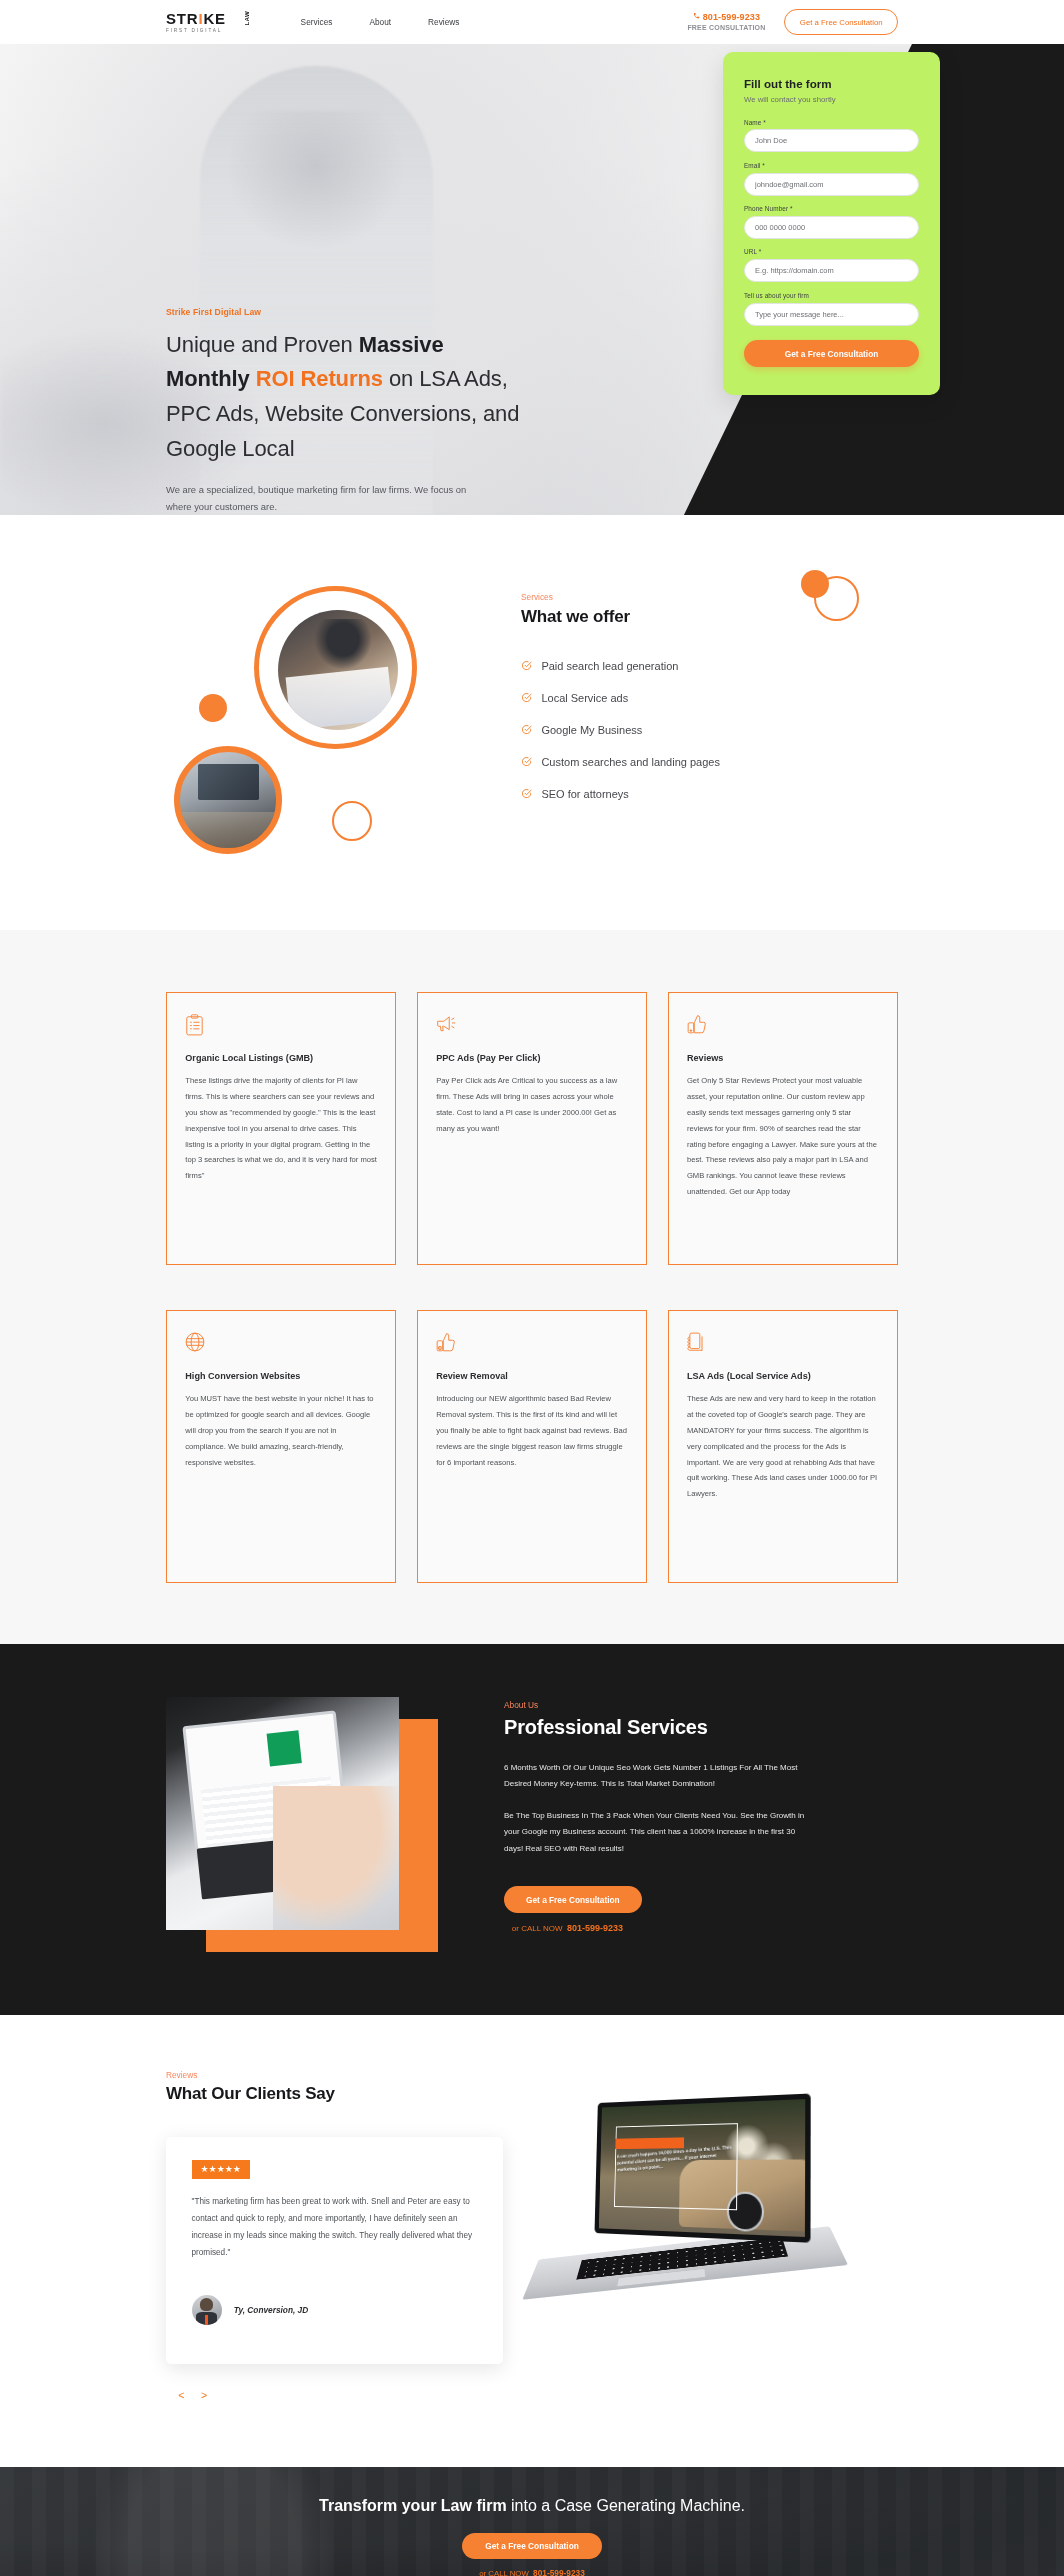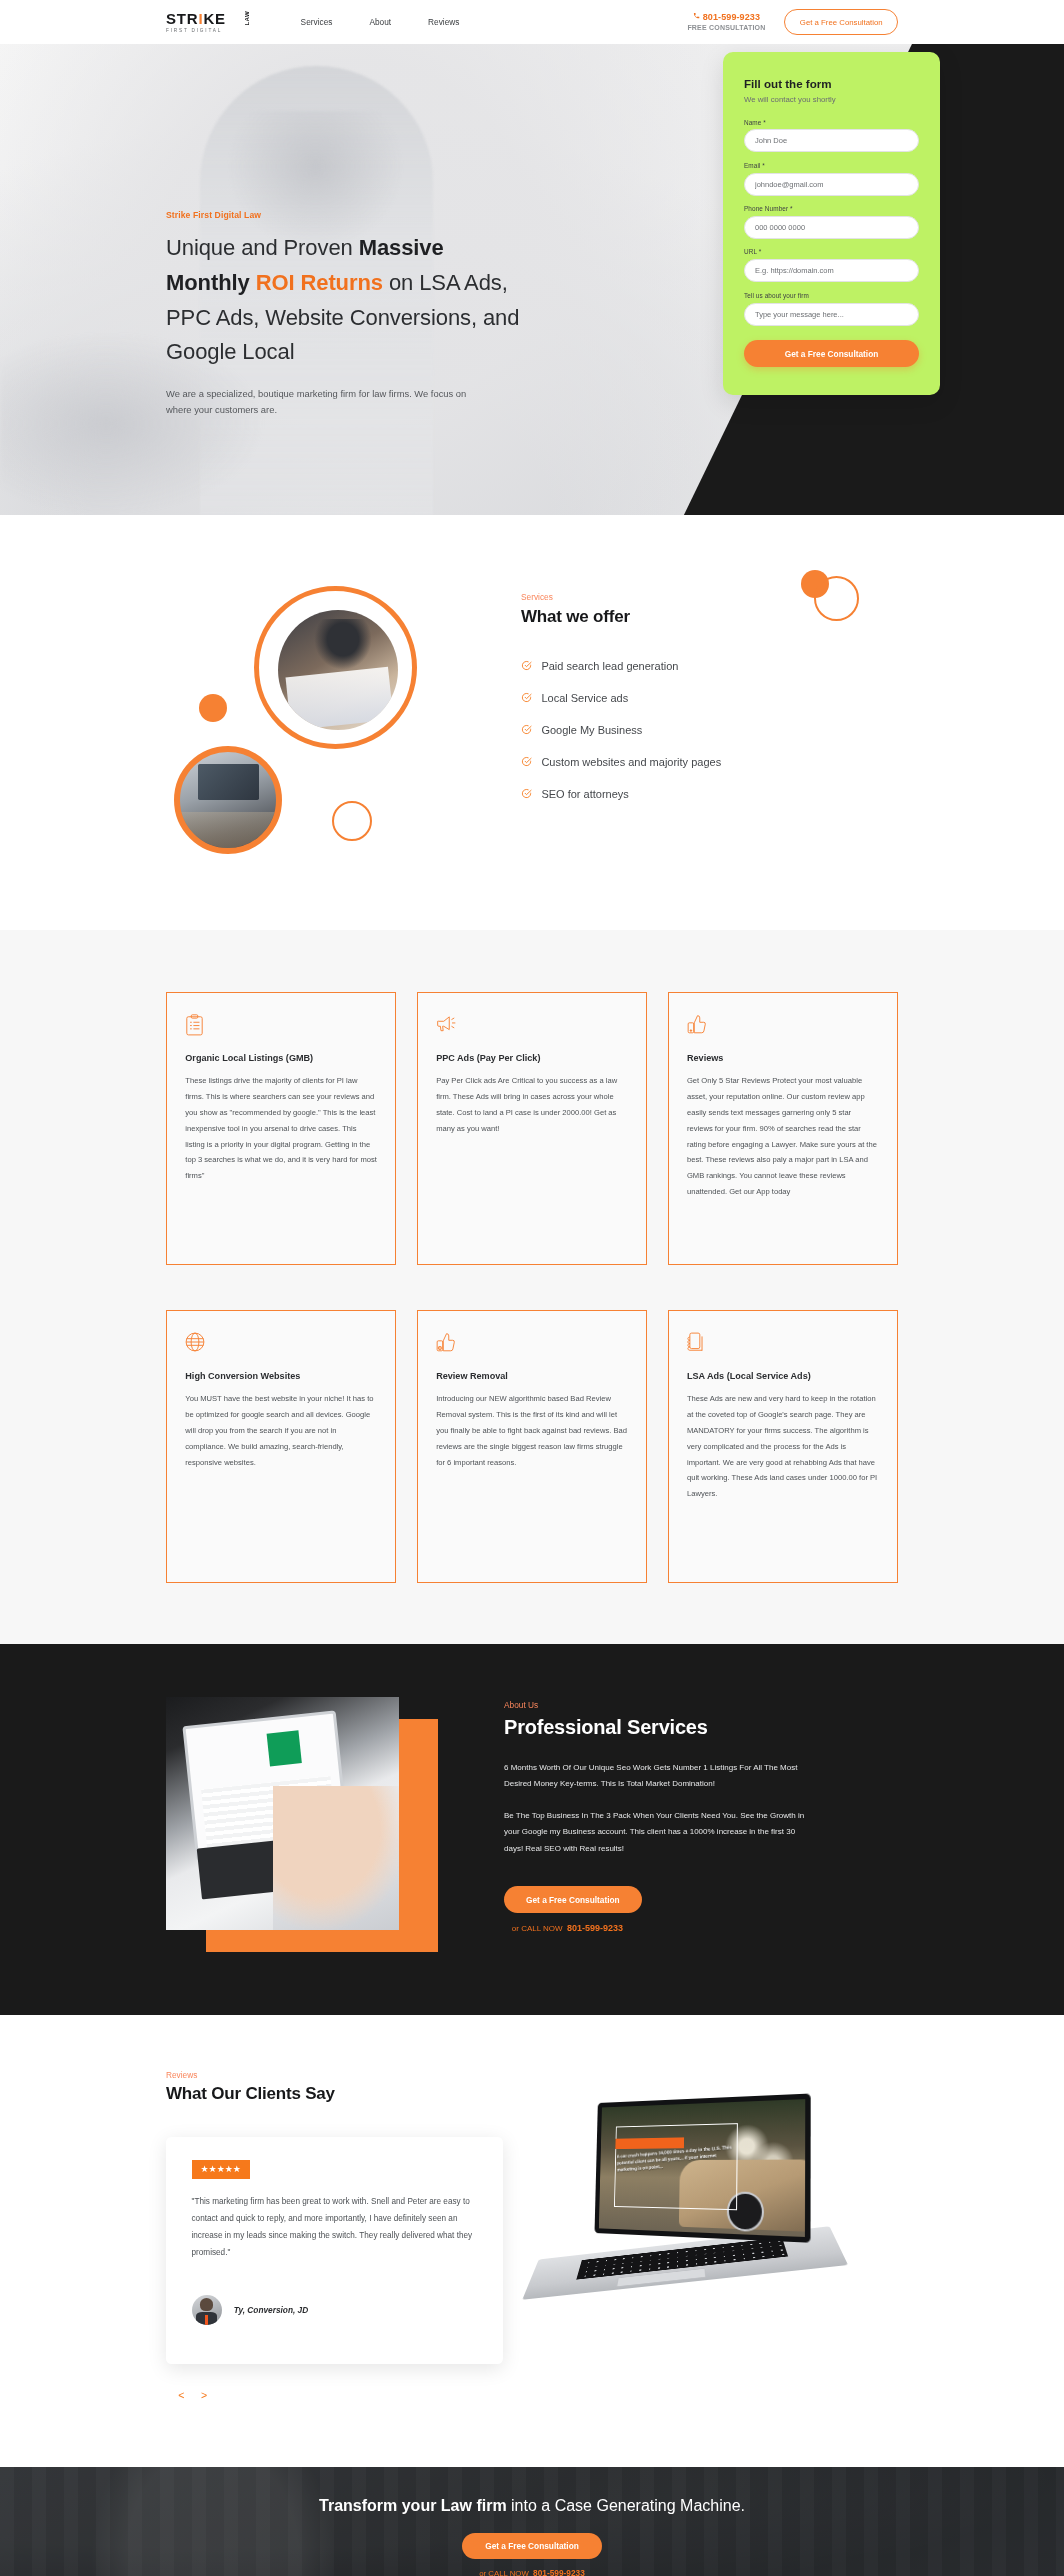--- a/index.html
+++ b/index.html
@@ -86,7 +86,7 @@
   }
   .hero-inner {
     position:relative; z-index:5; width:732px; margin:0 auto; height:100%;
-    display:flex; align-items:flex-start;
+    display:flex; align-items:flex-end;
   }
   .hero-copy { width:355px; padding-top:166px; }
   .hero-eyebrow {

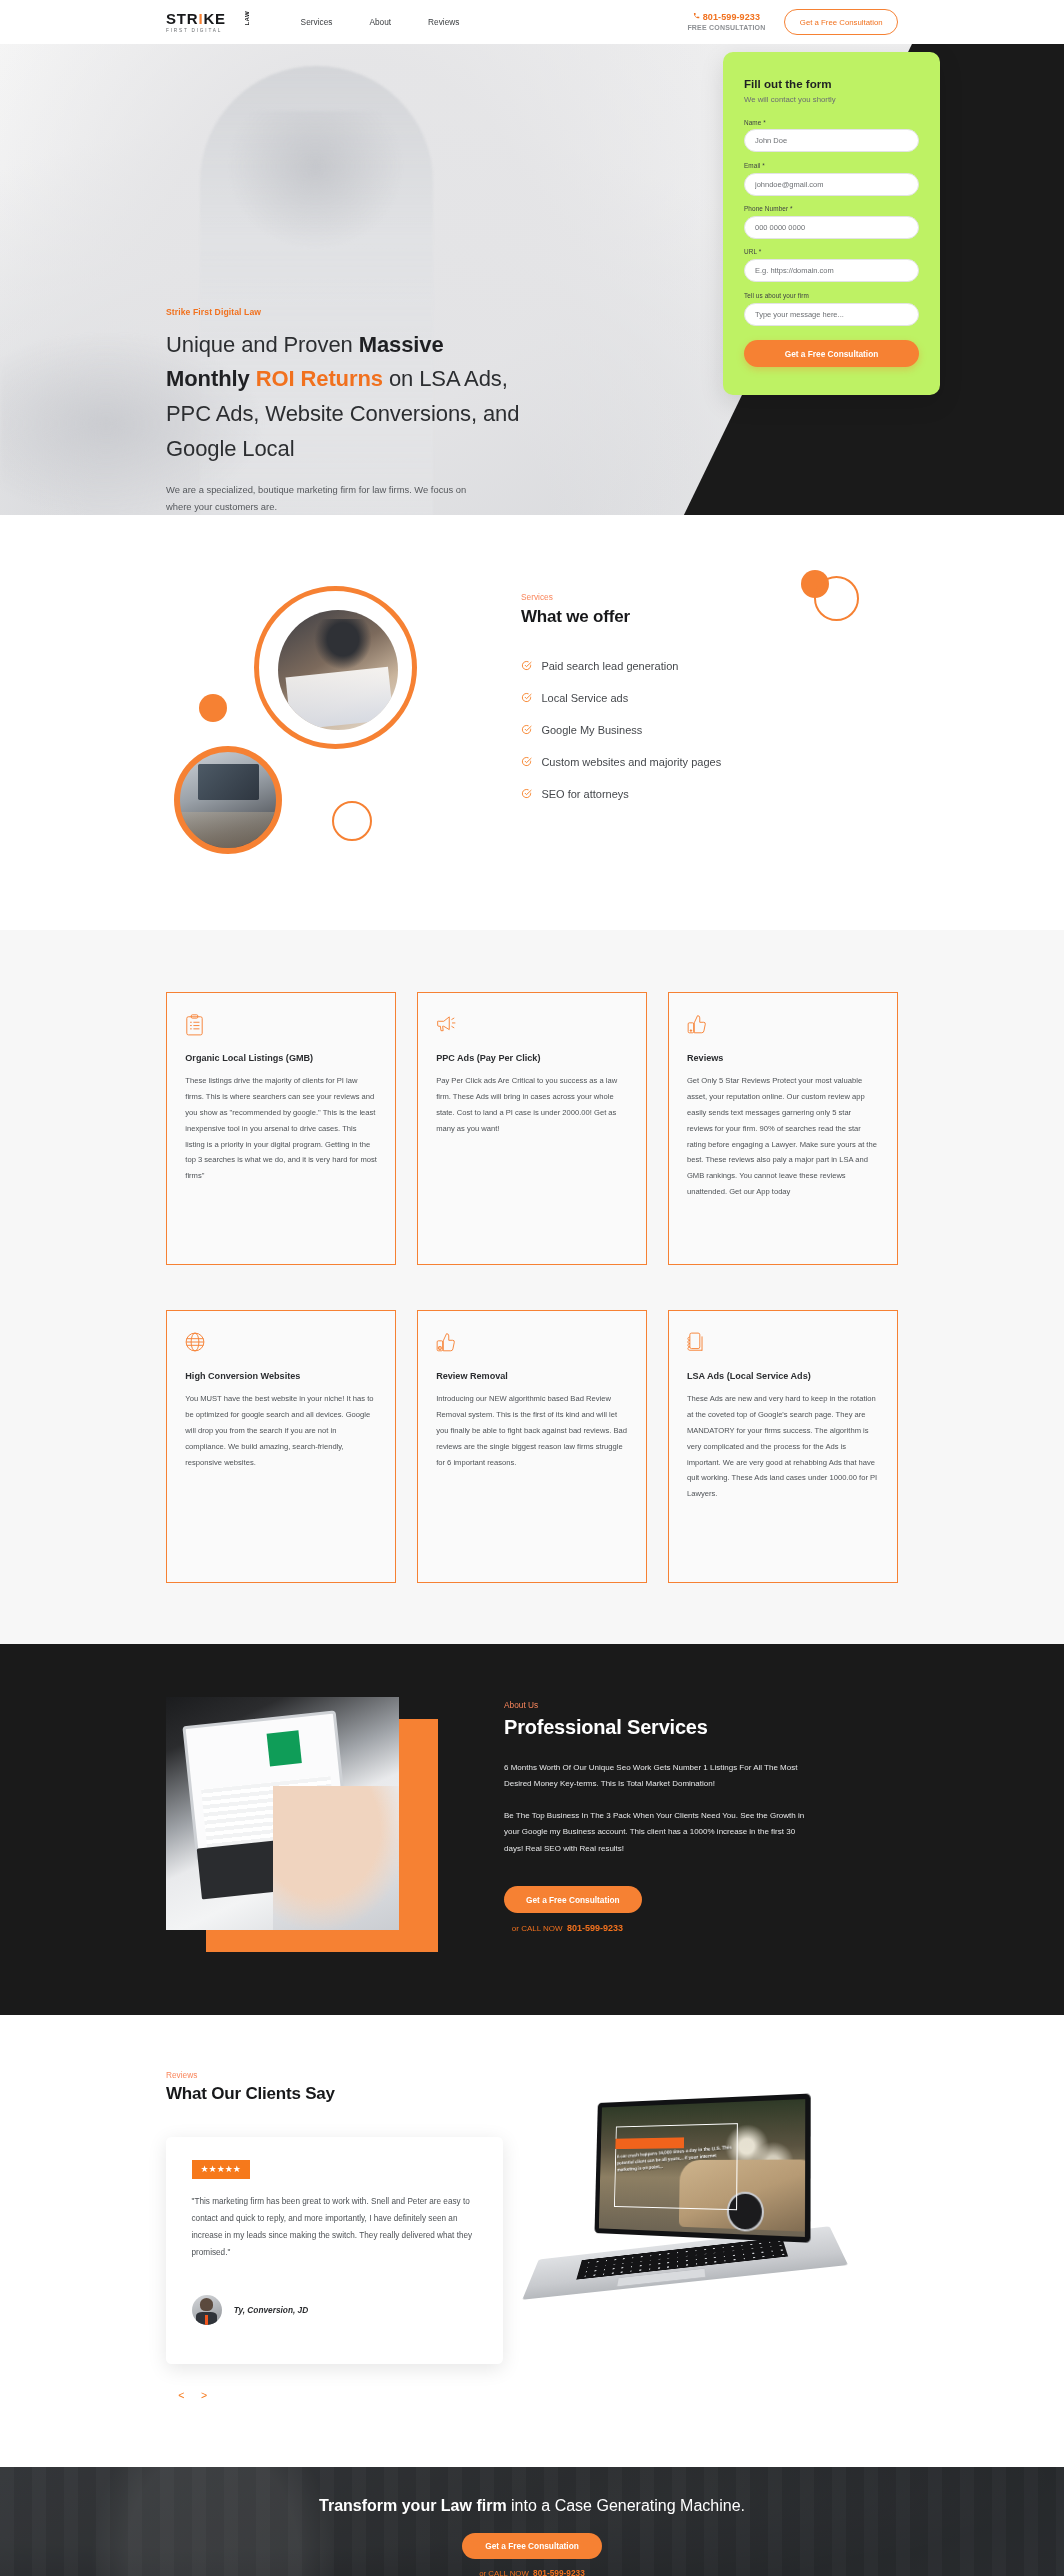--- a/index.html
+++ b/index.html
@@ -504,7 +504,7 @@
                   <path d="M21 11.2V12a9 9 0 11-5.3-8.2"></path>
                   <path d="M9 11.5l3 3L22 5"></path>
                 </svg></span>
-            <span class="txt">Custom websites and majority pages</span>
+            <span class="txt">Custom searches and landing pages</span>
           </div>
           <div class="offer-item">
             <span class="chk"><svg width="11" height="11" viewBox="0 0 24 24" fill="none" stroke="#f6791b" stroke-width="1.9" stroke-linecap="round">

